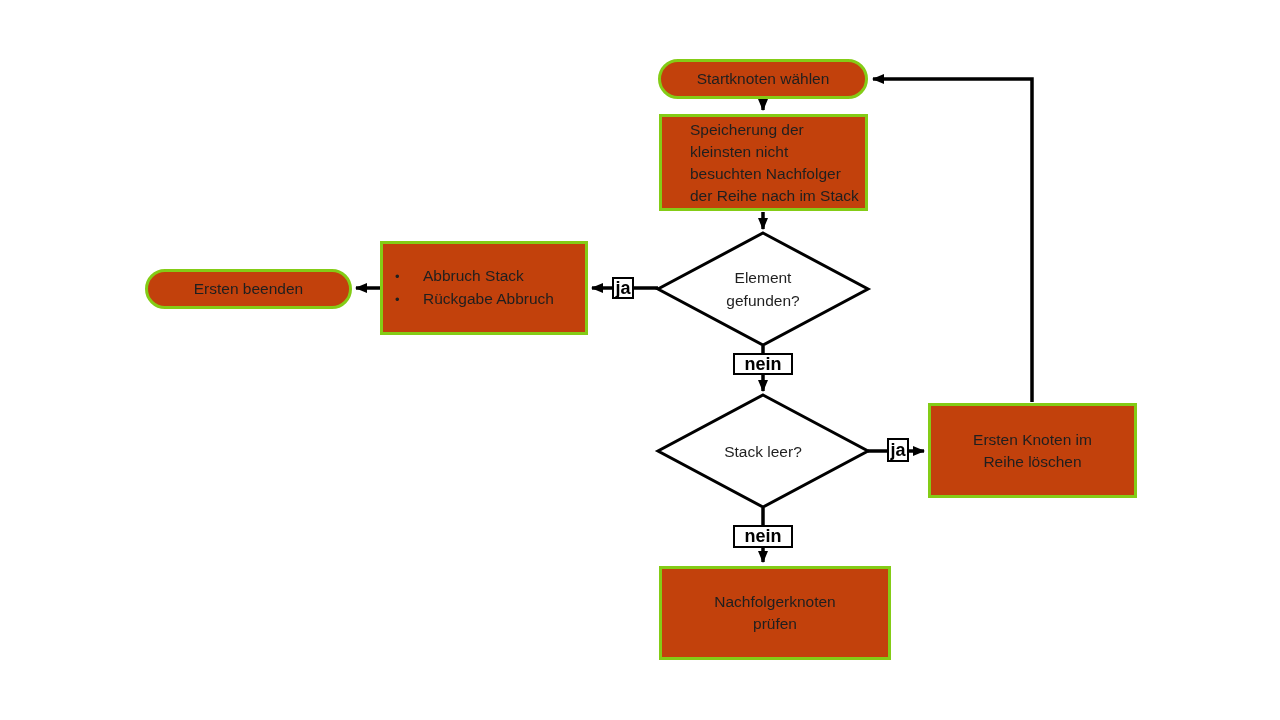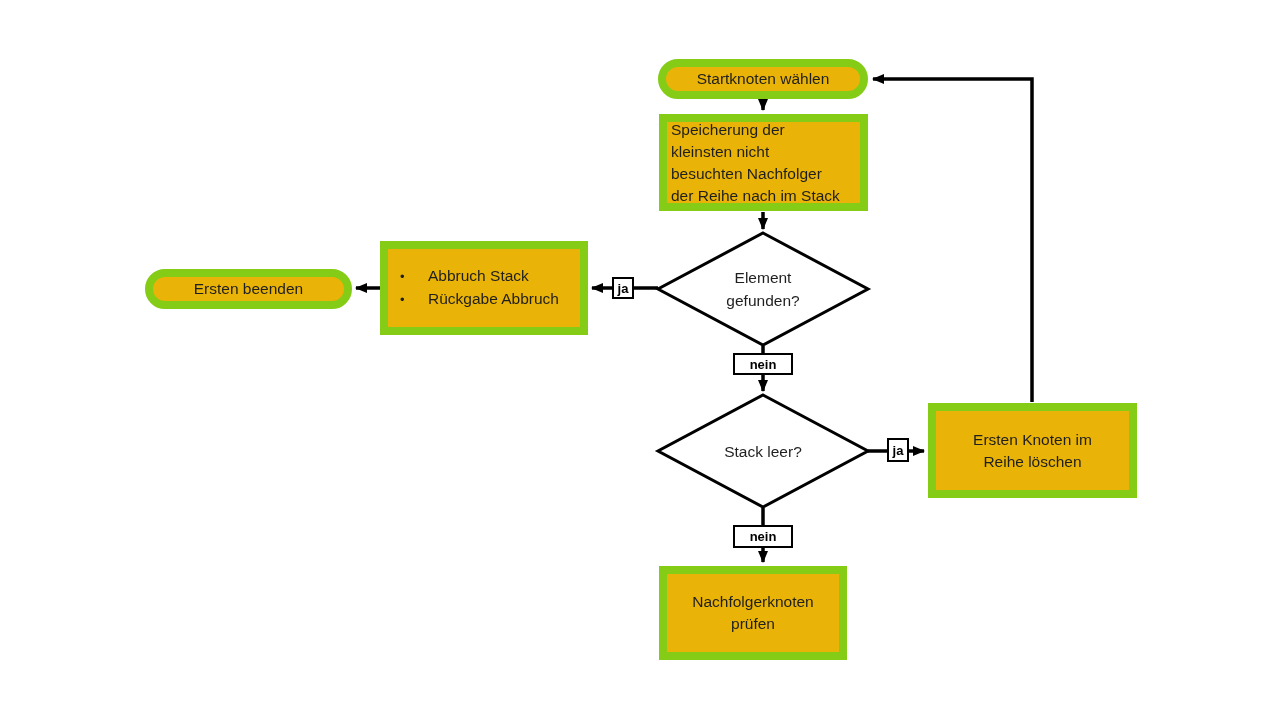--- a/index.html
+++ b/index.html
@@ -20,8 +20,8 @@
   .node {
     position: absolute;
     box-sizing: border-box;
-    background: #eab308;
-    border: 8px solid #84cc16;
+    background: #c2410c;
+    border: 3px solid #84cc16;
     display: flex;
     align-items: center;
     justify-content: center;

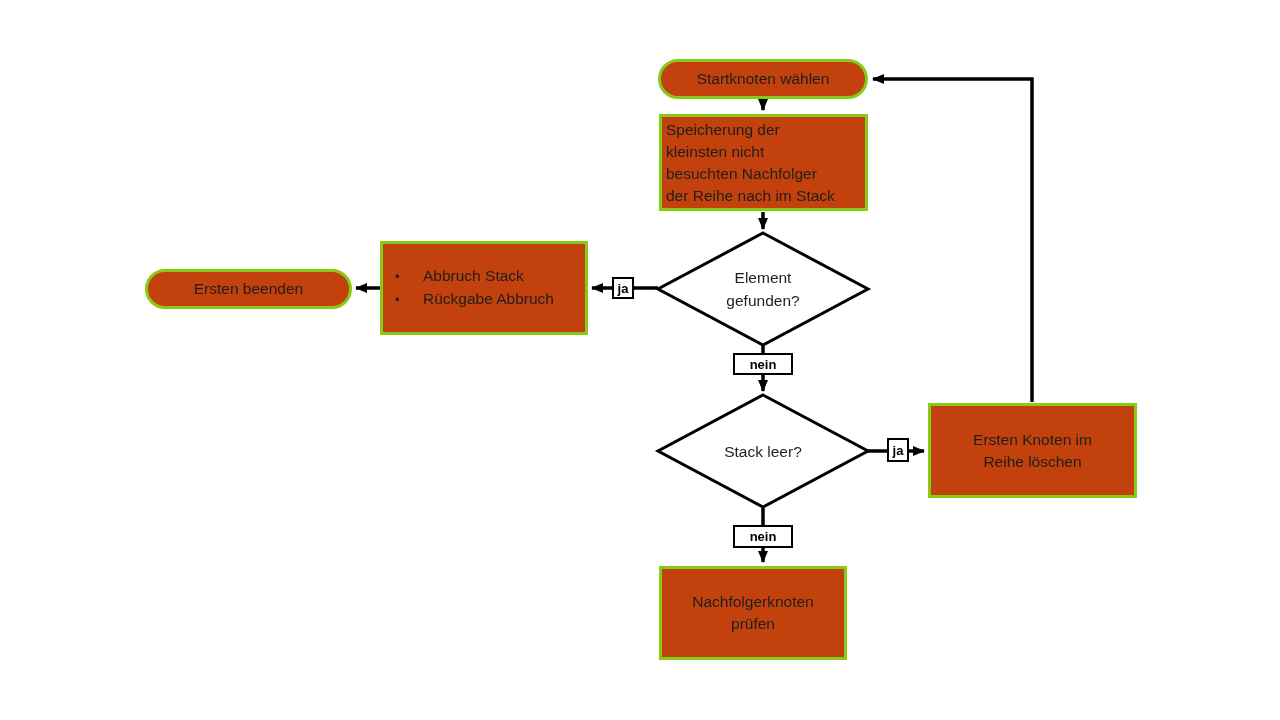--- a/index.html
+++ b/index.html
@@ -34,7 +34,7 @@
   .rect-start { left: 658px; top: 59px;  width: 210px; height: 40px; }
   .rect-store { left: 659px; top: 114px; width: 209px; height: 97px;
                 justify-content: flex-start; align-items: center;
-                text-align: left; padding-left: 4px; }
+                text-align: left; padding-left: 28px; }
   .rect-abort { left: 380px; top: 241px; width: 208px; height: 94px; }
   .rect-end   { left: 145px; top: 269px; width: 207px; height: 40px; }
   .rect-delete{ left: 928px; top: 403px; width: 209px; height: 95px; }

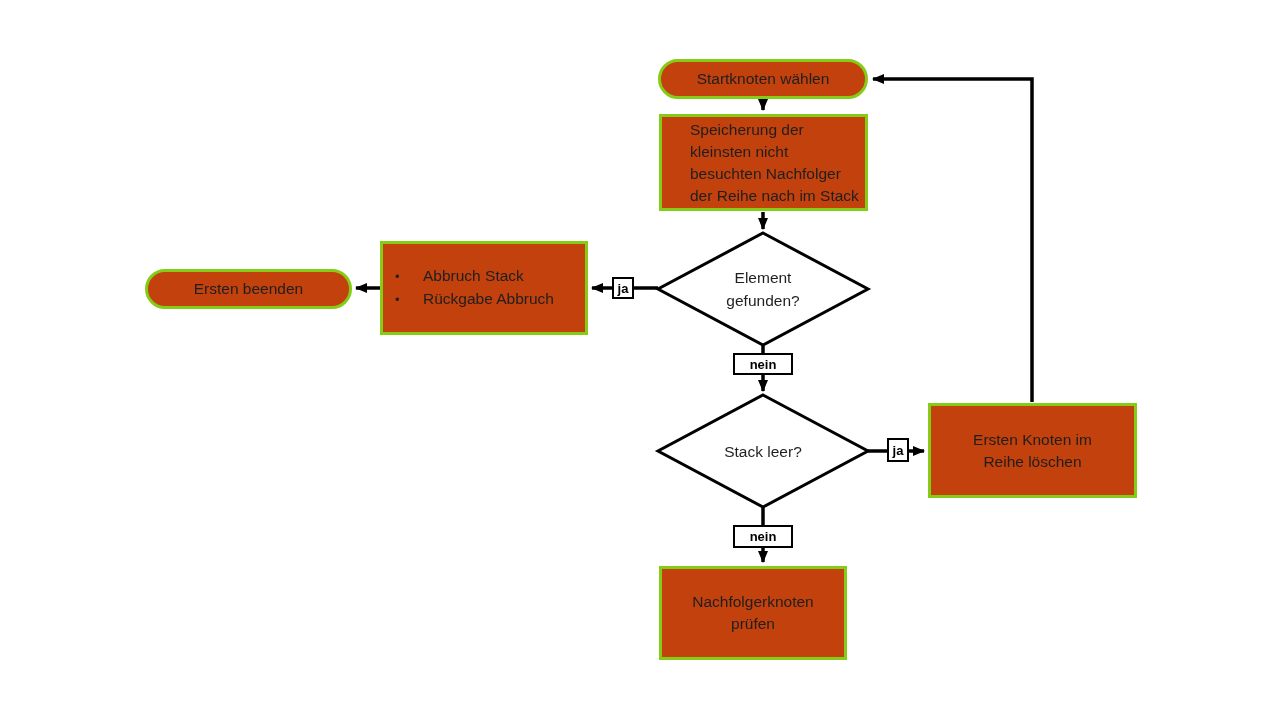--- a/index.html
+++ b/index.html
@@ -61,7 +61,7 @@
     display: flex;
     align-items: center;
     justify-content: center;
-    font-size: 13px;
+    font-size: 18px;
     font-weight: bold;
     color: #000000;
   }

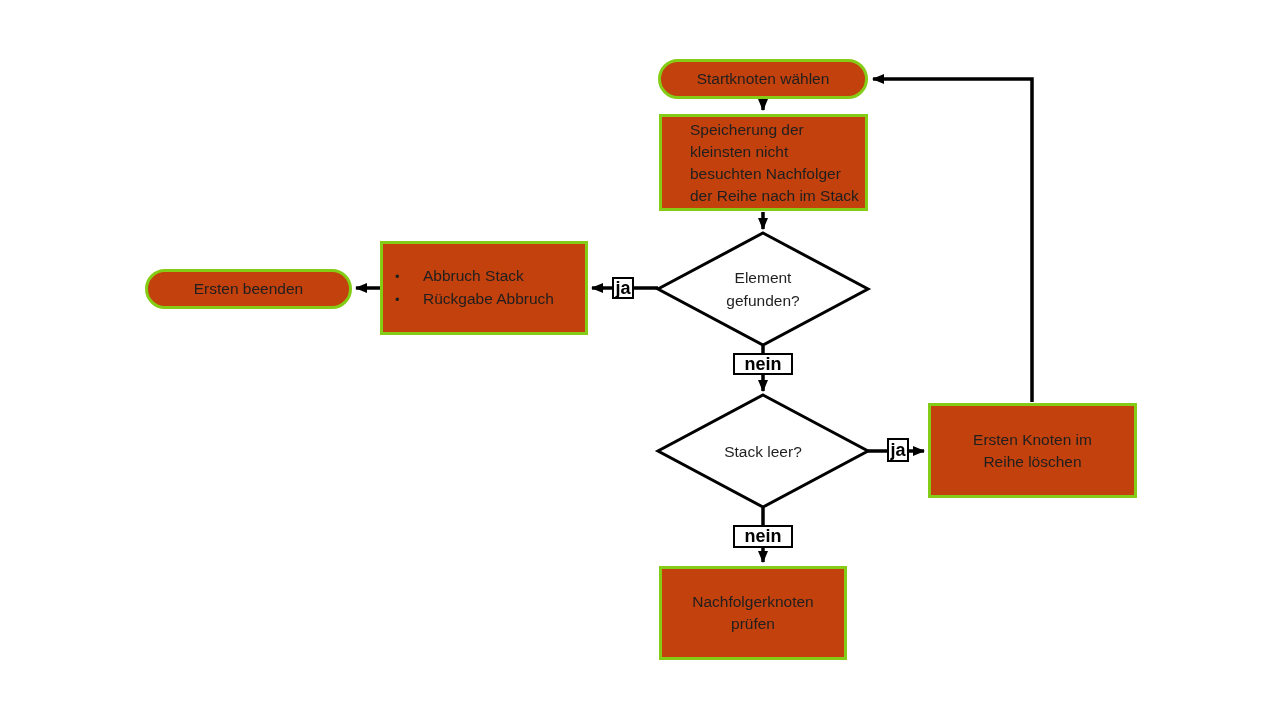--- a/index.html
+++ b/index.html
@@ -38,7 +38,7 @@
   .rect-abort { left: 380px; top: 241px; width: 208px; height: 94px; }
   .rect-end   { left: 145px; top: 269px; width: 207px; height: 40px; }
   .rect-delete{ left: 928px; top: 403px; width: 209px; height: 95px; }
-  .rect-check { left: 659px; top: 566px; width: 188px; height: 94px; }
+  .rect-check { left: 659px; top: 566px; width: 232px; height: 94px; }
 
   .diamond-label {
     position: absolute;

